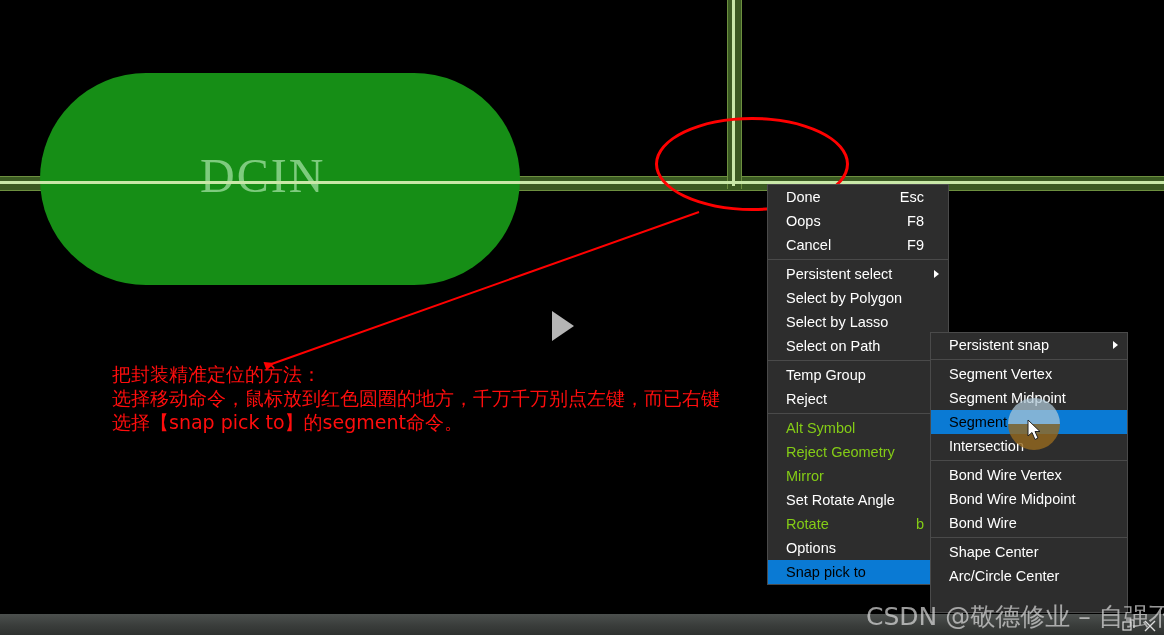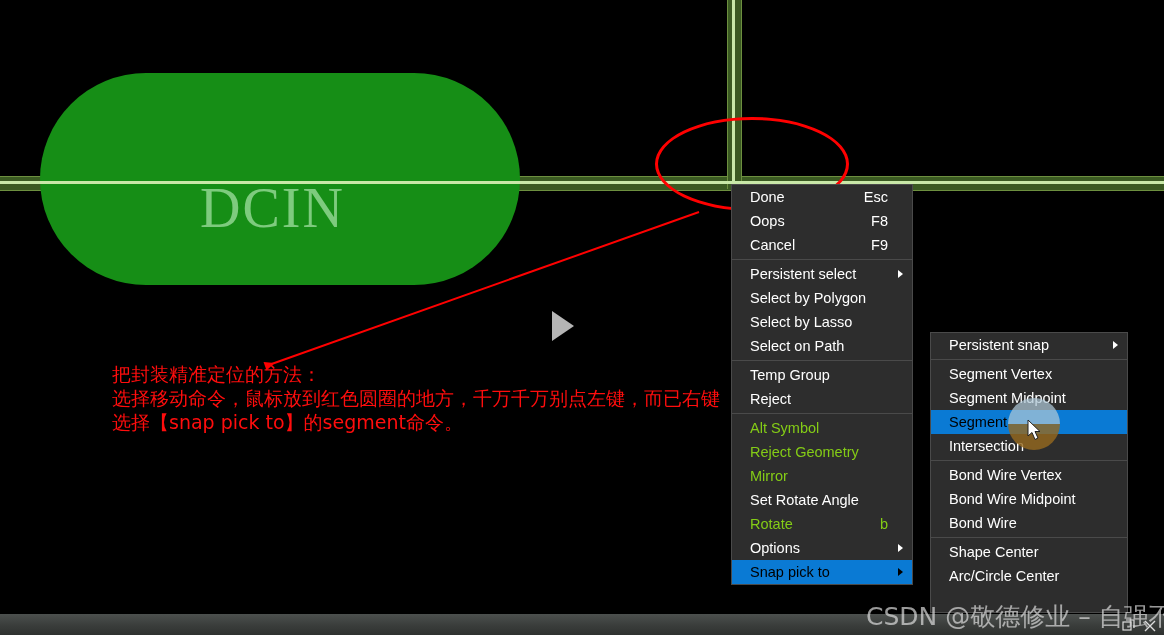--- a/index.html
+++ b/index.html
@@ -11,7 +11,7 @@
 
   .pad{position:absolute;left:40px;top:73px;width:480px;height:212px;
        background:#168e16;border-radius:106px;}
-  .pad-label{position:absolute;left:200px;top:180px;font-size:56px;
+  .pad-label{position:absolute;left:200px;top:152px;font-size:48px;
        color:rgba(190,240,190,.62);font-family:"Liberation Serif","DejaVu Serif",serif;
        letter-spacing:2px;line-height:1;}
 

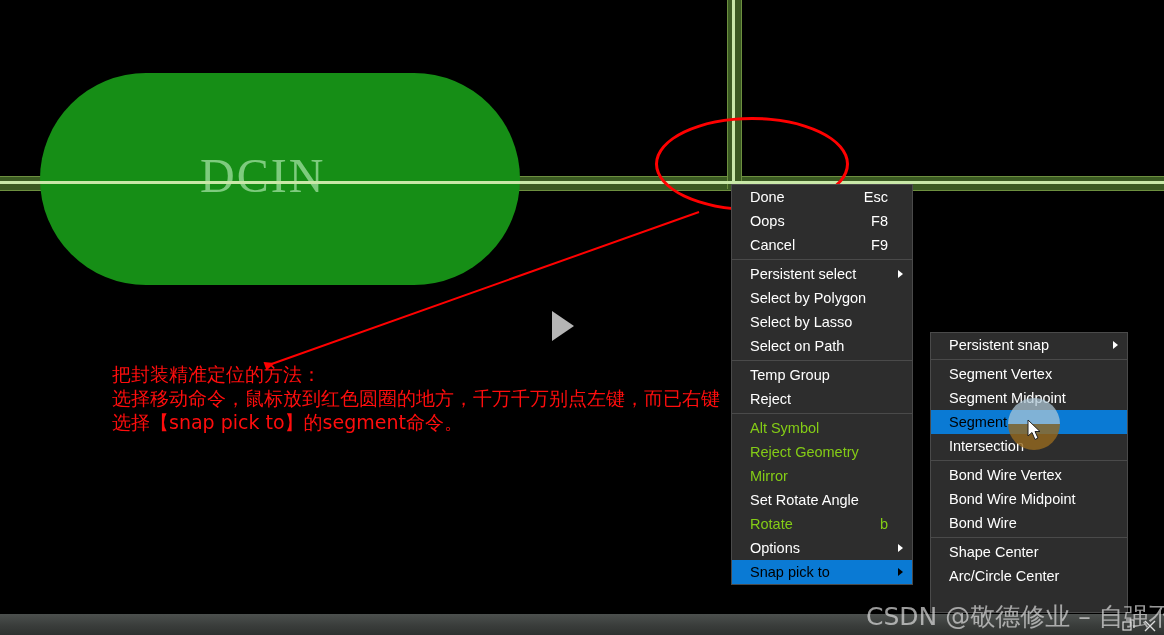--- a/index.html
+++ b/index.html
@@ -38,7 +38,7 @@
   
   .menu{position:absolute;background:#2d2d2d;border:1px solid #4a4a4a;
         color:#ffffff;font-size:14.5px;user-select:none;}
-  #menu-main{left:731px;top:184px;width:180px;}
+  #menu-main{left:767px;top:184px;width:180px;}
   #menu-sub{left:930px;top:332px;width:196px;}
 
   .mi{position:relative;height:24px;line-height:24px;padding:0 10px 0 18px;

